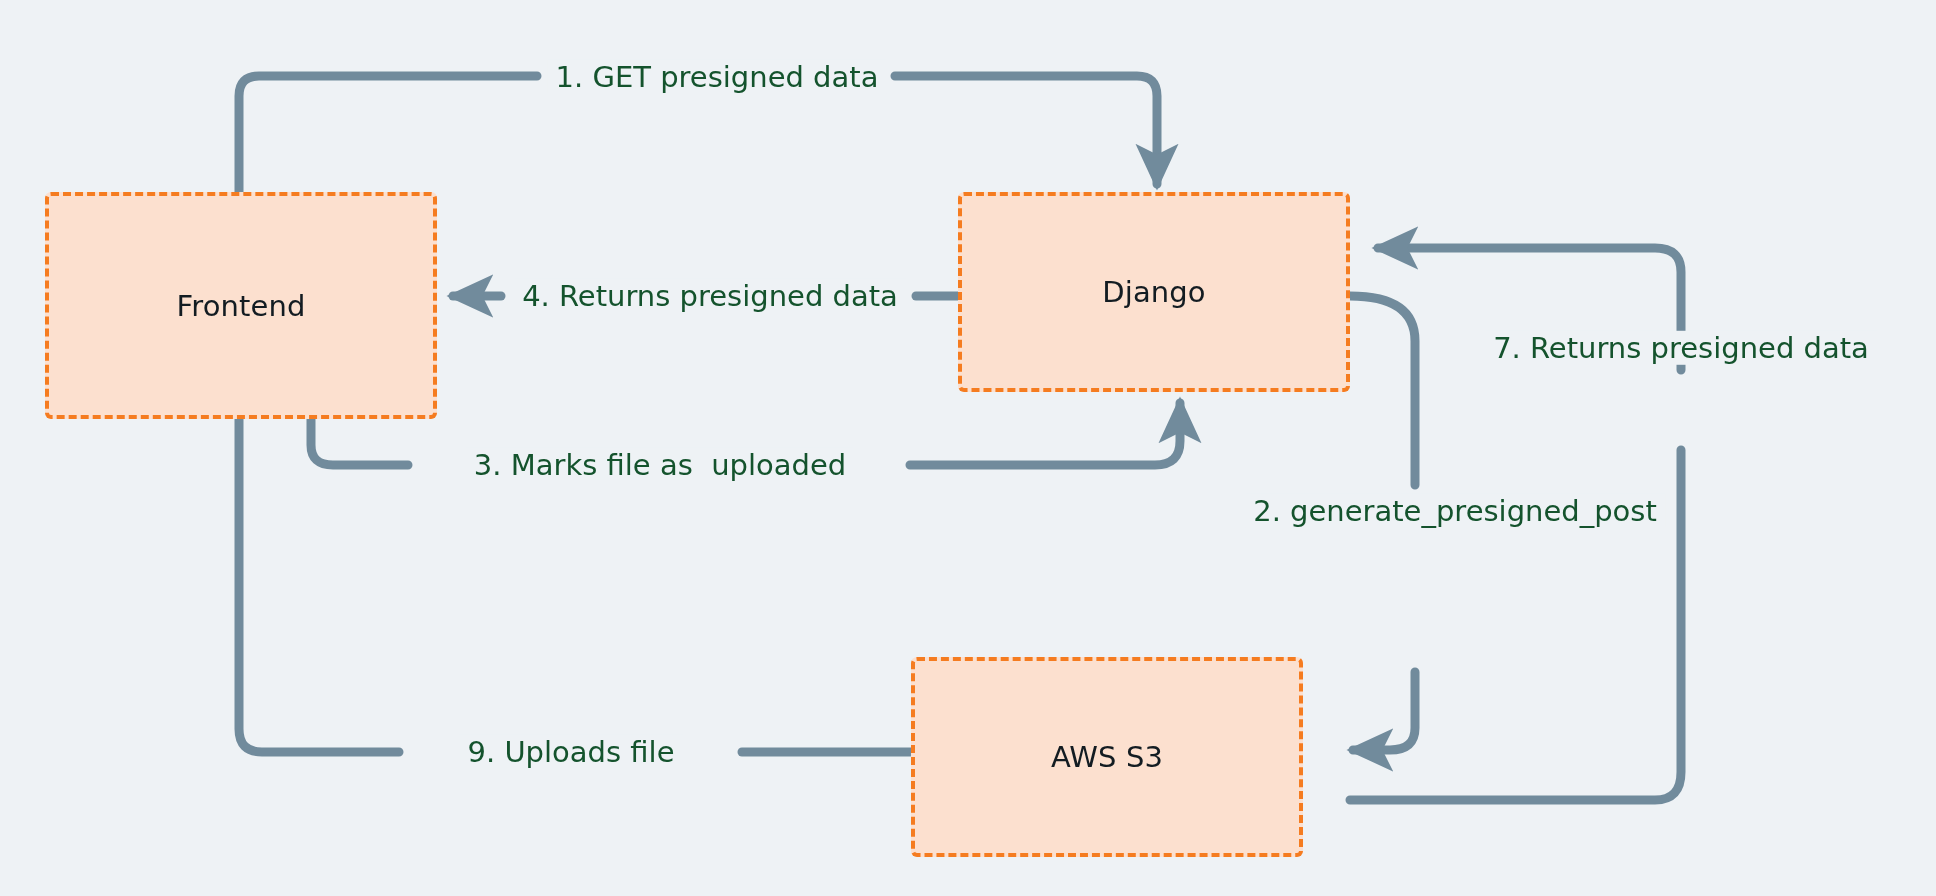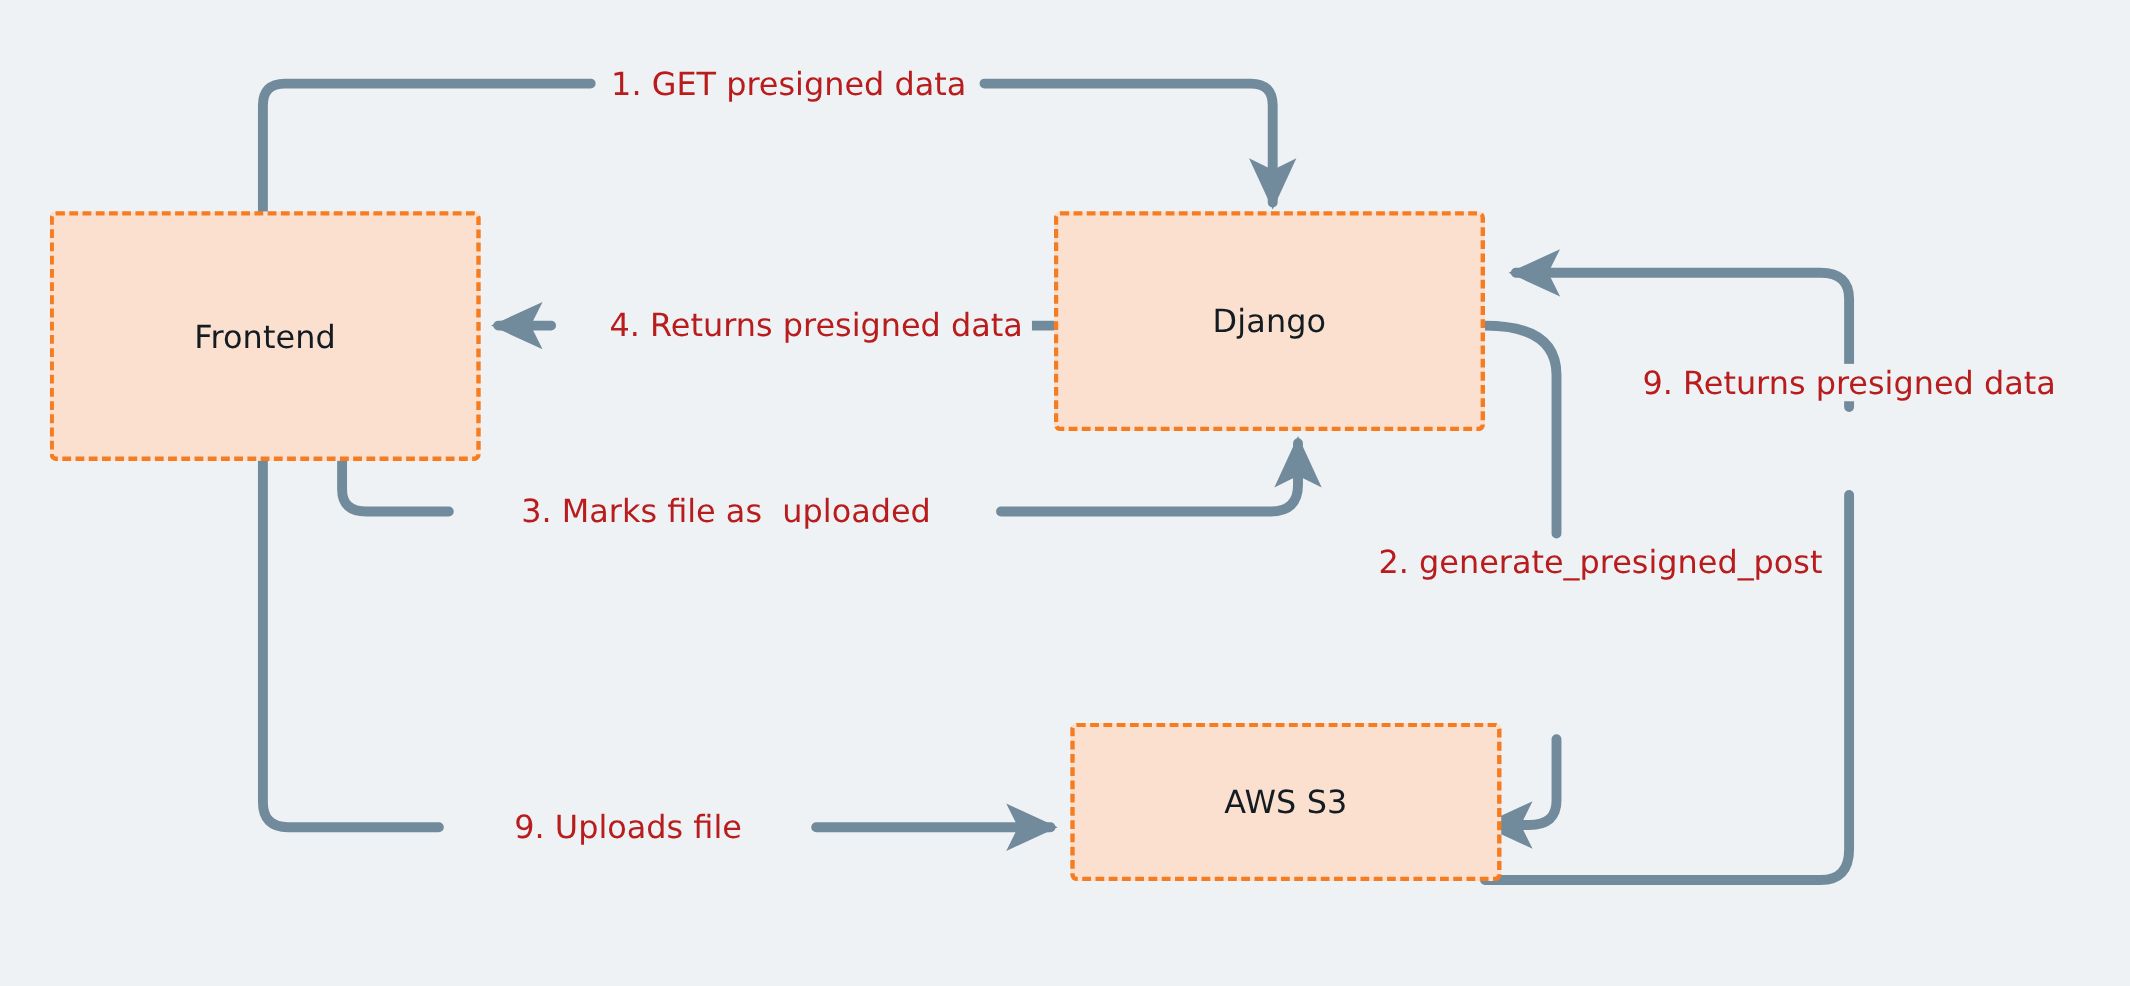--- a/index.html
+++ b/index.html
@@ -40,7 +40,7 @@
   .edge-label {
     position: absolute;
     font-size: 29px;
-    color: #b91c1c;
+    color: #14532d;
     white-space: pre;
     background: #eef2f5;
     line-height: 1.05;

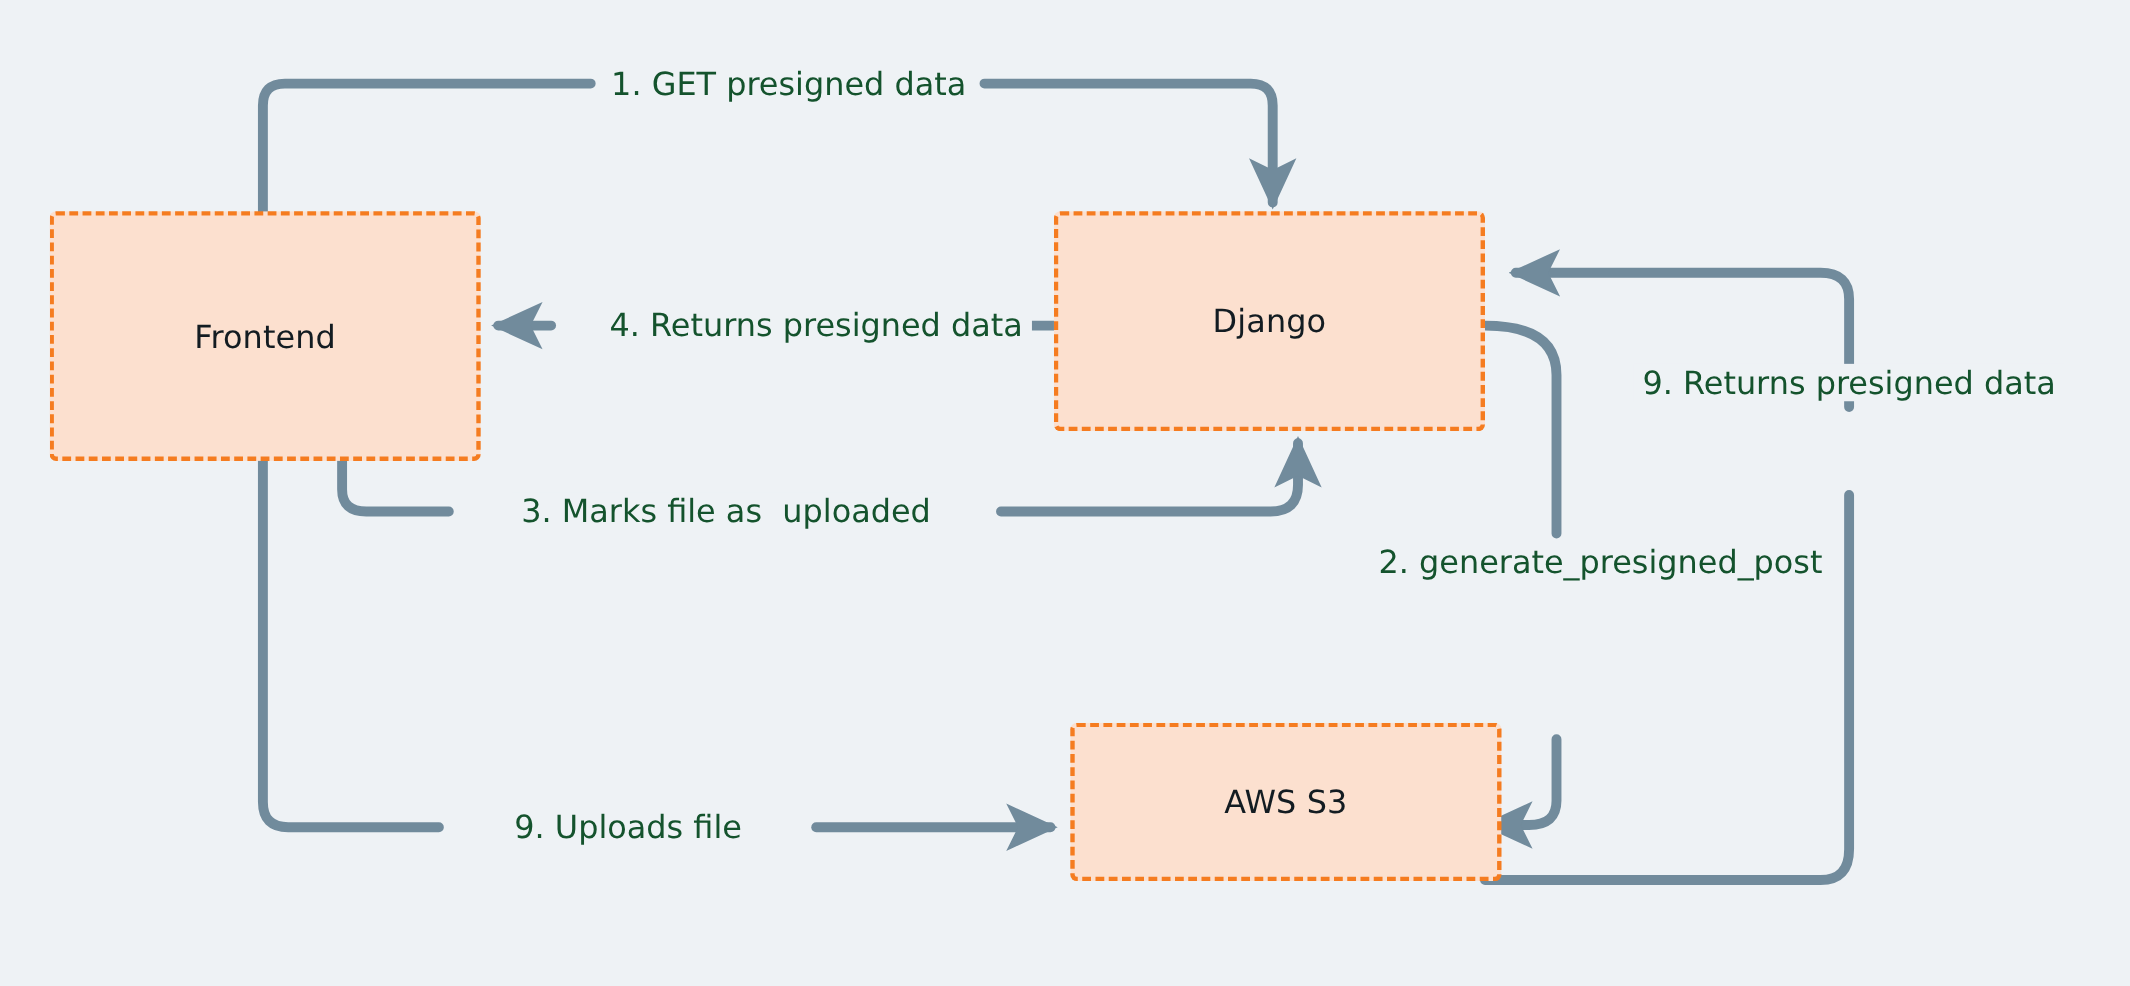--- a/index.html
+++ b/index.html
@@ -101,7 +101,7 @@
 
   <div class="edge-label" style="left:1681px; top:348px;">9. Returns presigned data</div>
 
-  <div class="edge-label" style="left:742px; top:296px;text-align:right;">4. Returns presigned data</div>
+  <div class="edge-label" style="left:710px; top:296px;text-align:right;">4. Returns presigned data</div>
 
   <div class="edge-label" style="left:571px; top:752px;">9. Uploads file</div>
 

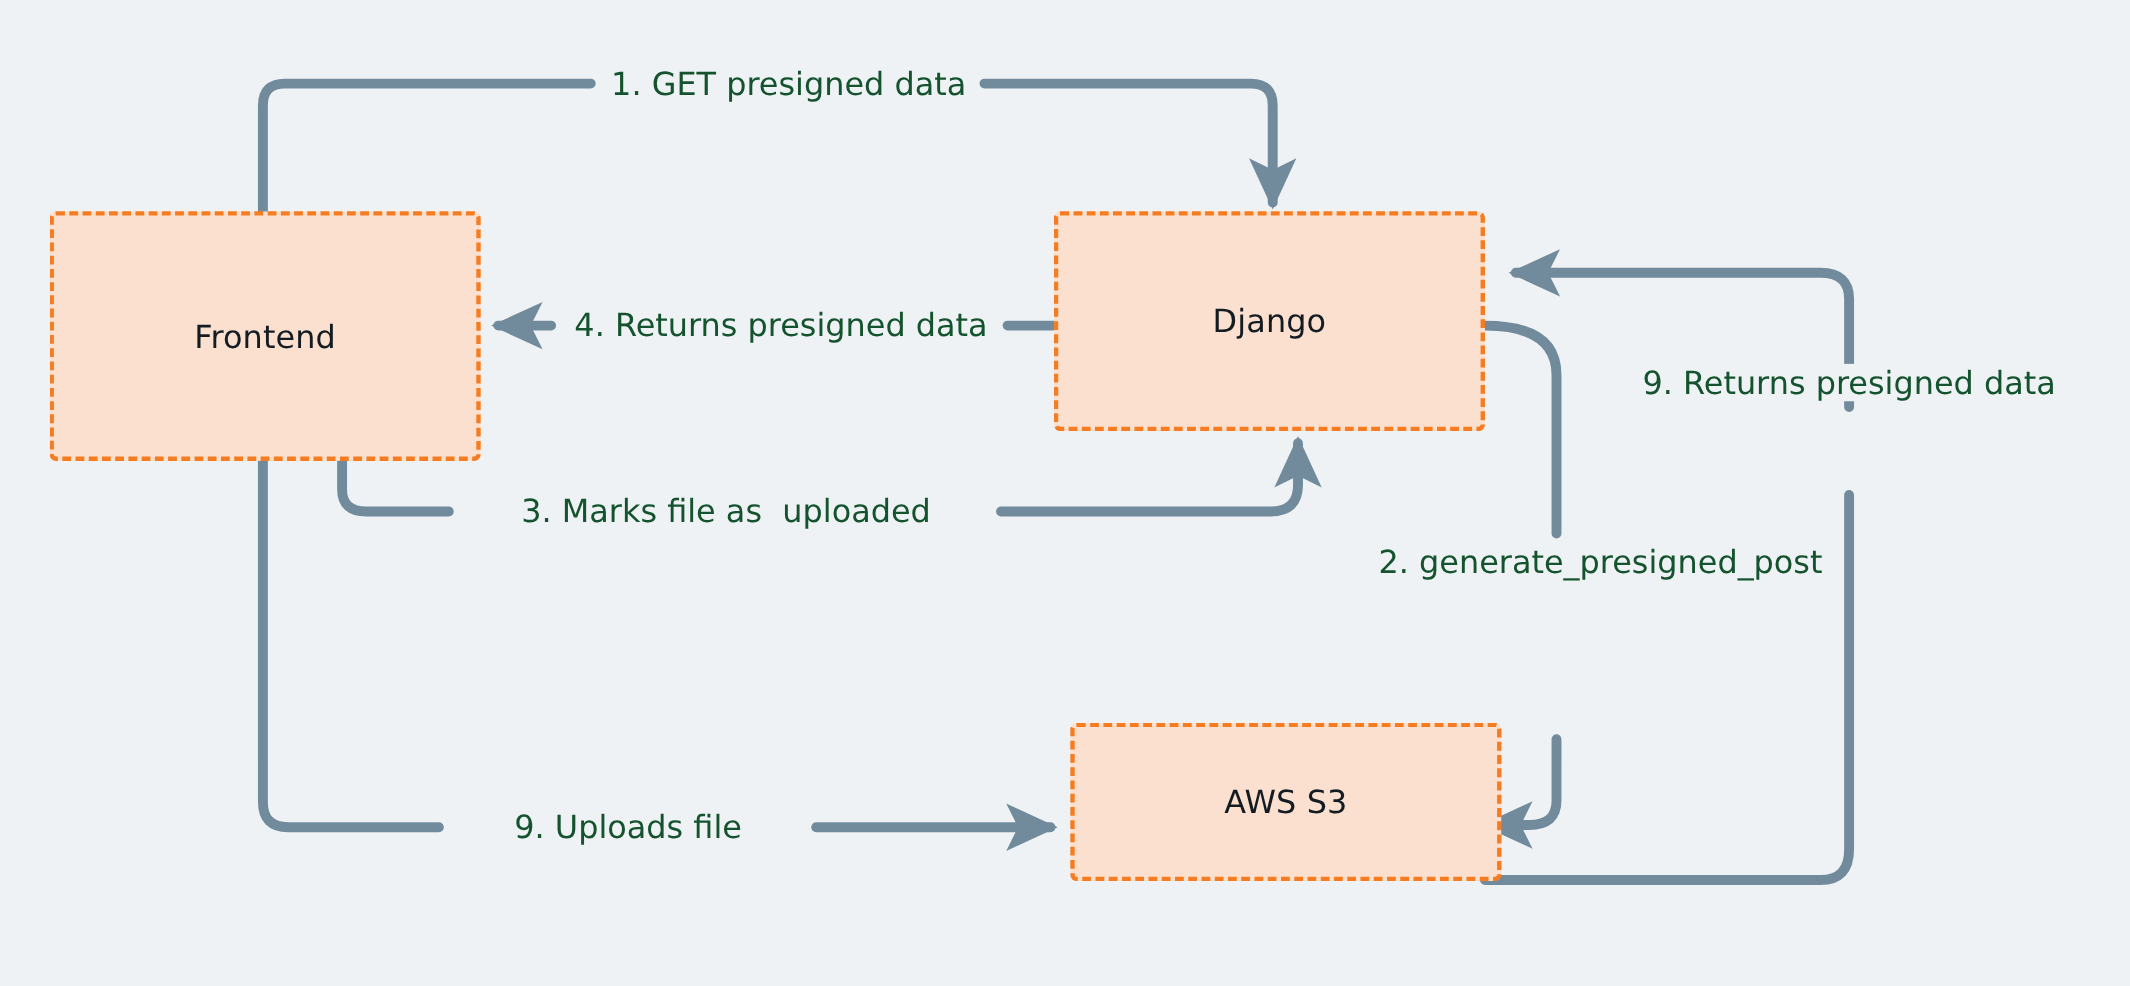--- a/index.html
+++ b/index.html
@@ -99,7 +99,7 @@
 
   <div class="edge-label" style="left:1415px; top:511px;margin-left:40px;">2. generate_presigned_post</div>
 
-  <div class="edge-label" style="left:1681px; top:348px;">9. Returns presigned data</div>
+  <div class="edge-label" style="left:1681px; top:348px;">7. Returns presigned data</div>
 
   <div class="edge-label" style="left:710px; top:296px;text-align:right;">4. Returns presigned data</div>
 

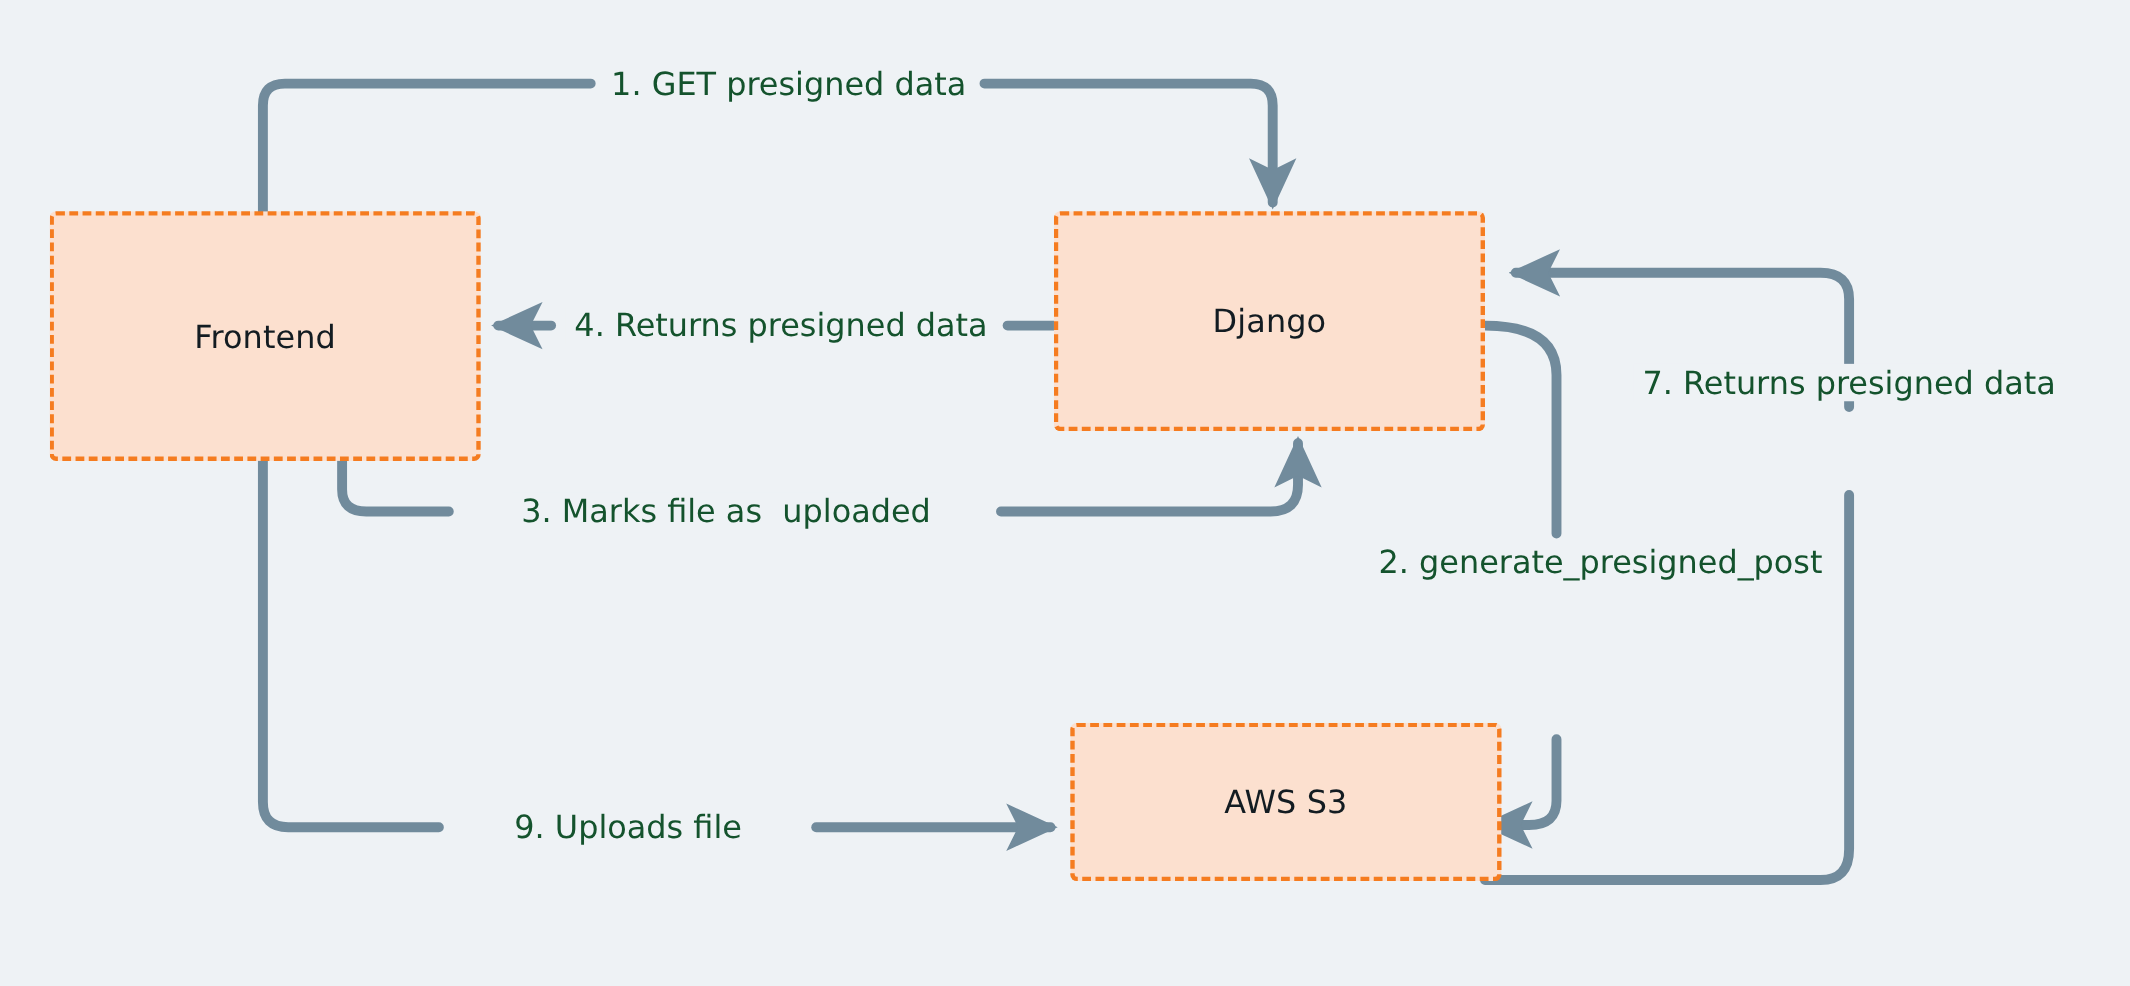--- a/index.html
+++ b/index.html
@@ -91,7 +91,7 @@
     <span class="node-label">Django</span>
   </div>
 
-  <div class="node" id="node-s3" style="left:973px; top:657px; width:392px; height:144px;align-items:center;">
+  <div class="node" id="node-s3" style="left:911px; top:657px; width:392px; height:200px;align-items:center;">
     <span class="node-label">AWS S3</span>
   </div>
 

